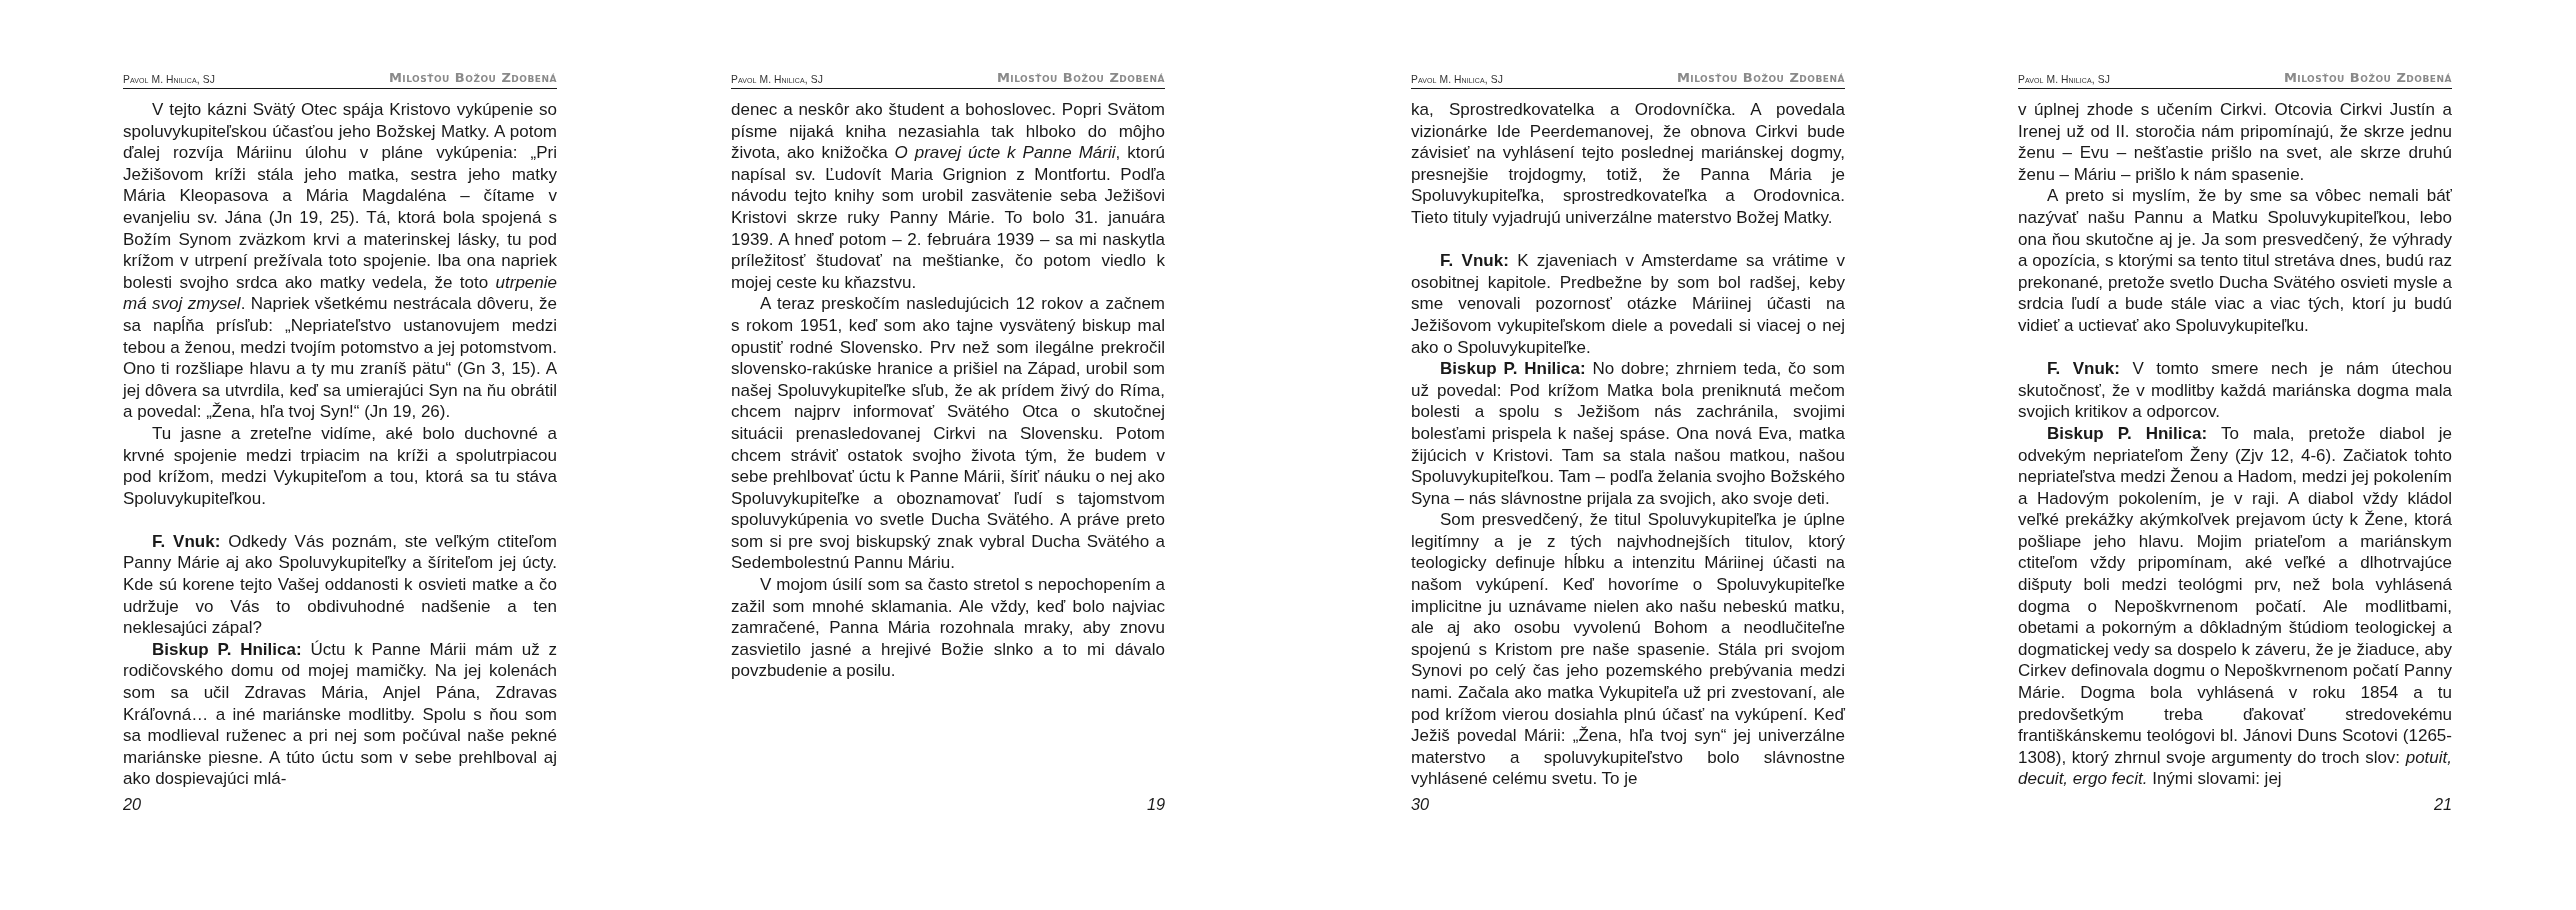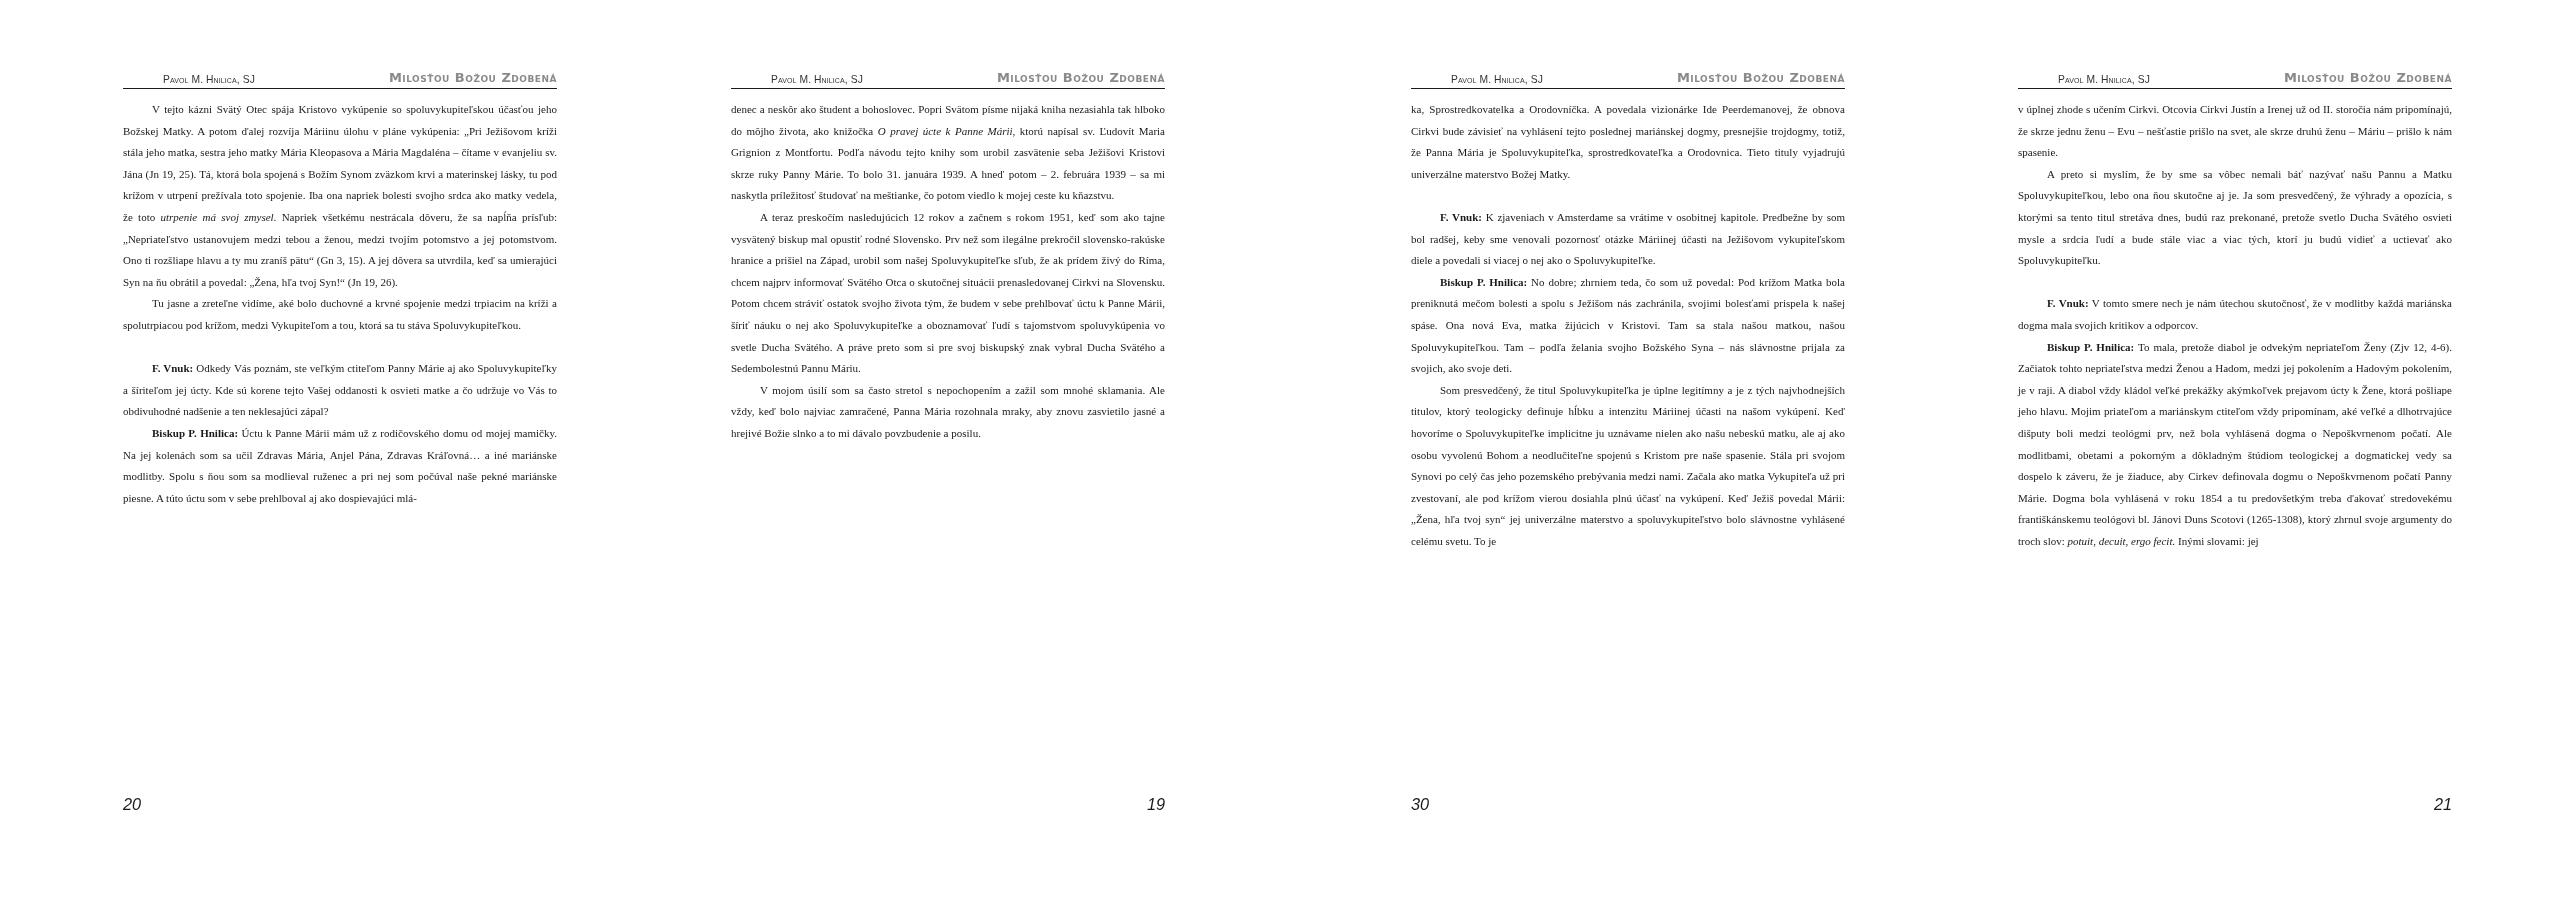--- a/index.html
+++ b/index.html
@@ -10,7 +10,7 @@
   .page.p3 { left:1411px; }
   .page.p4 { left:2018px; }
   .running-header { position:absolute; top:69px; left:0; right:0; height:19px; border-bottom:1.3px solid #1a1a1a; }
-  .hdr-author { position:absolute; left:0; bottom:2.6px; font-family:"Liberation Sans", sans-serif; font-size:10.3px; color:#333; font-variant:small-caps; letter-spacing:0.1px;margin-left:40px; }
+  .hdr-author { position:absolute; left:0; bottom:2.6px; font-family:"Liberation Sans", sans-serif; font-size:10.3px; color:#333; font-variant:small-caps; letter-spacing:0.1px; }
   .hdr-title { position:absolute; right:0; bottom:2.6px; font-family:"DejaVu Sans", sans-serif; font-weight:bold; font-size:13px; color:#8a8a8a; font-variant:small-caps; letter-spacing:0.5px; }
   .body-text { position:absolute; top:99px; left:0; right:0; font-size:11px; line-height:21.6px; font-family:Liberation Serif, serif; text-align:justify; hyphens:manual; }
   .body-text p { margin:0; text-indent:0; }

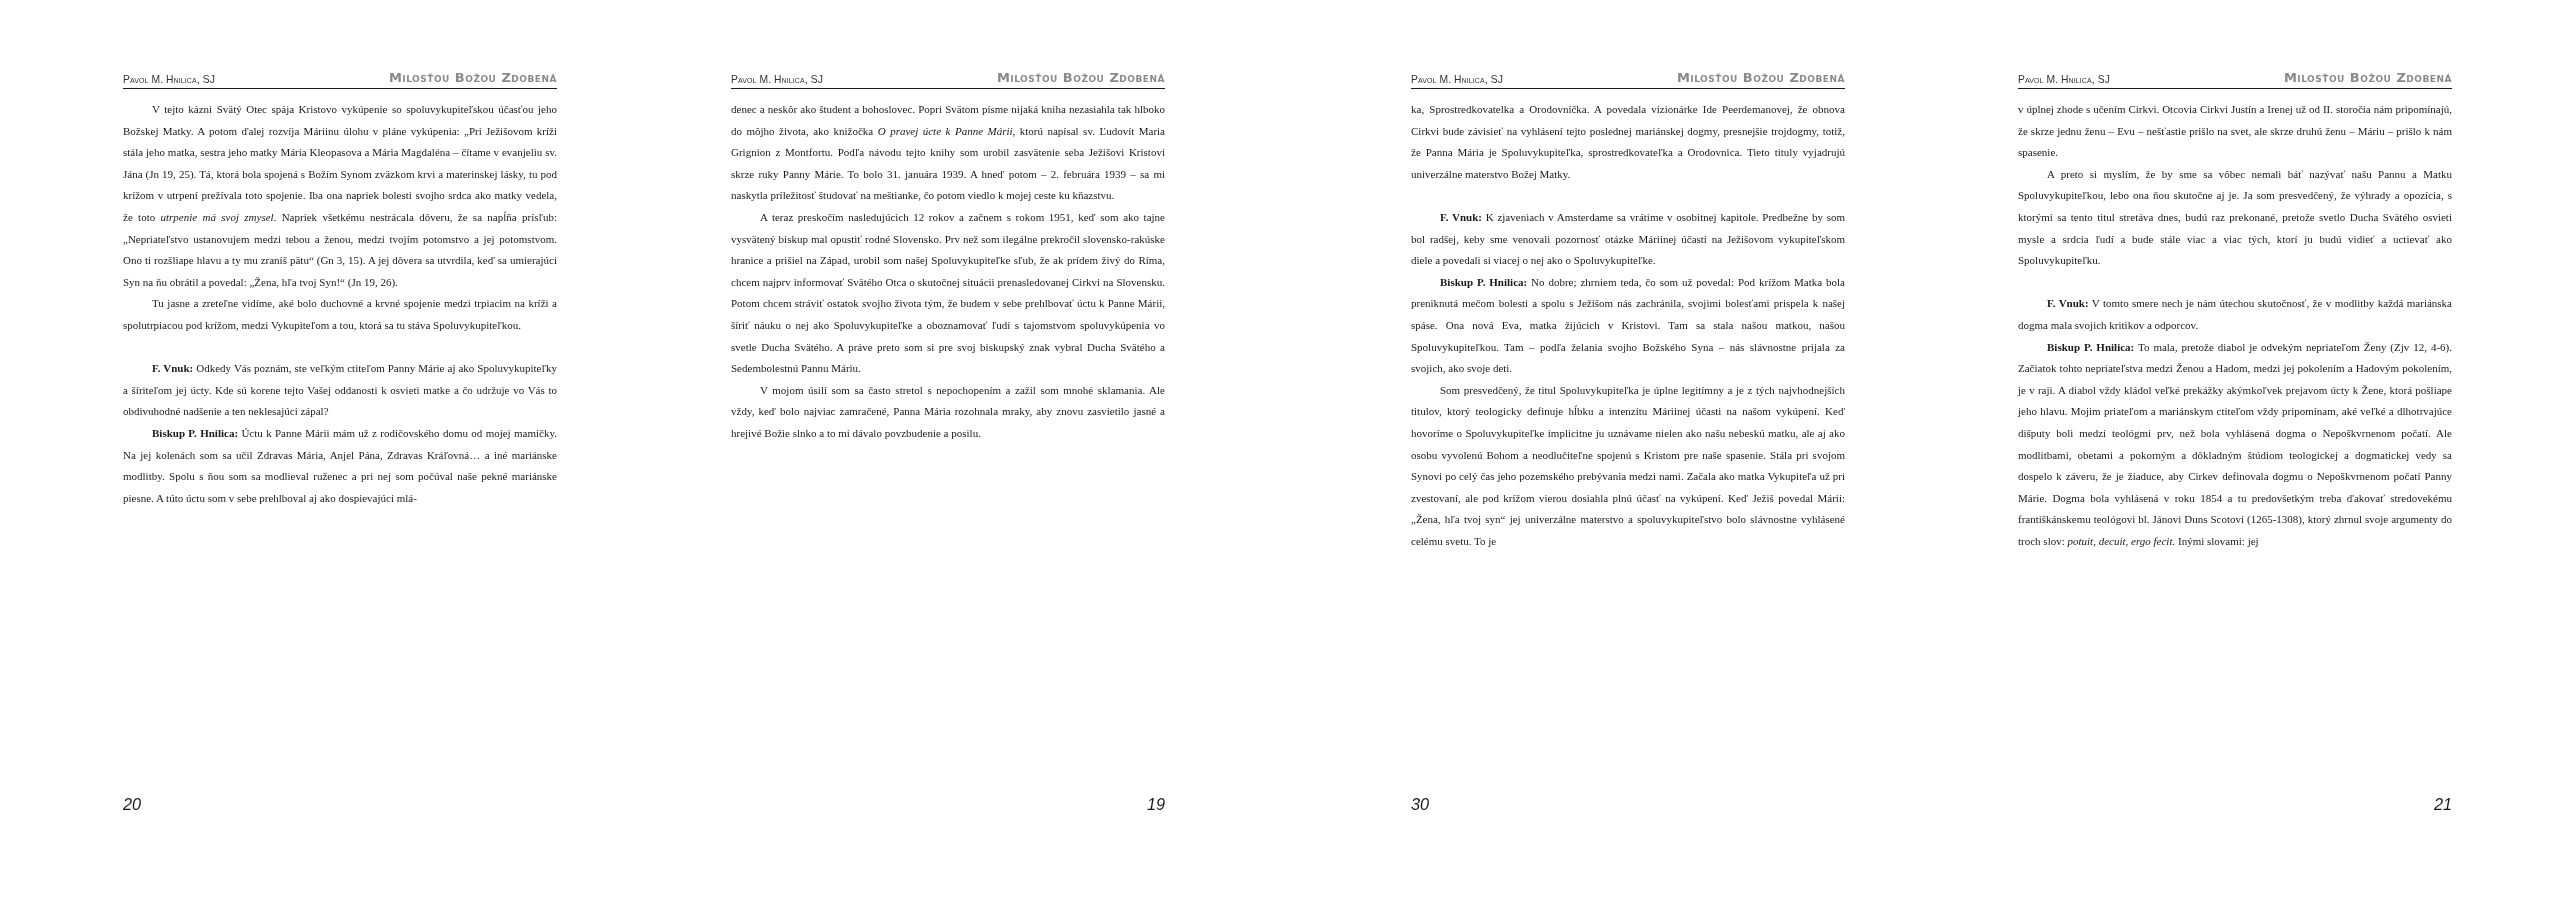--- a/index.html
+++ b/index.html
@@ -12,7 +12,7 @@
   .running-header { position:absolute; top:69px; left:0; right:0; height:19px; border-bottom:1.3px solid #1a1a1a; }
   .hdr-author { position:absolute; left:0; bottom:2.6px; font-family:"Liberation Sans", sans-serif; font-size:10.3px; color:#333; font-variant:small-caps; letter-spacing:0.1px; }
   .hdr-title { position:absolute; right:0; bottom:2.6px; font-family:"DejaVu Sans", sans-serif; font-weight:bold; font-size:13px; color:#8a8a8a; font-variant:small-caps; letter-spacing:0.5px; }
-  .body-text { position:absolute; top:99px; left:0; right:0; font-size:11px; line-height:21.6px; font-family:Liberation Serif, serif; text-align:justify; hyphens:manual; }
+  .body-text { position:absolute; top:99px; left:0; right:0; font-size:17px; line-height:21.6px; font-family:Liberation Sans, sans-serif; text-align:justify; hyphens:manual; }
   .body-text p { margin:0; text-indent:0; }
   .body-text p.indent { text-indent:29px; }
   .body-text p.gap { margin-top:21.6px; }

